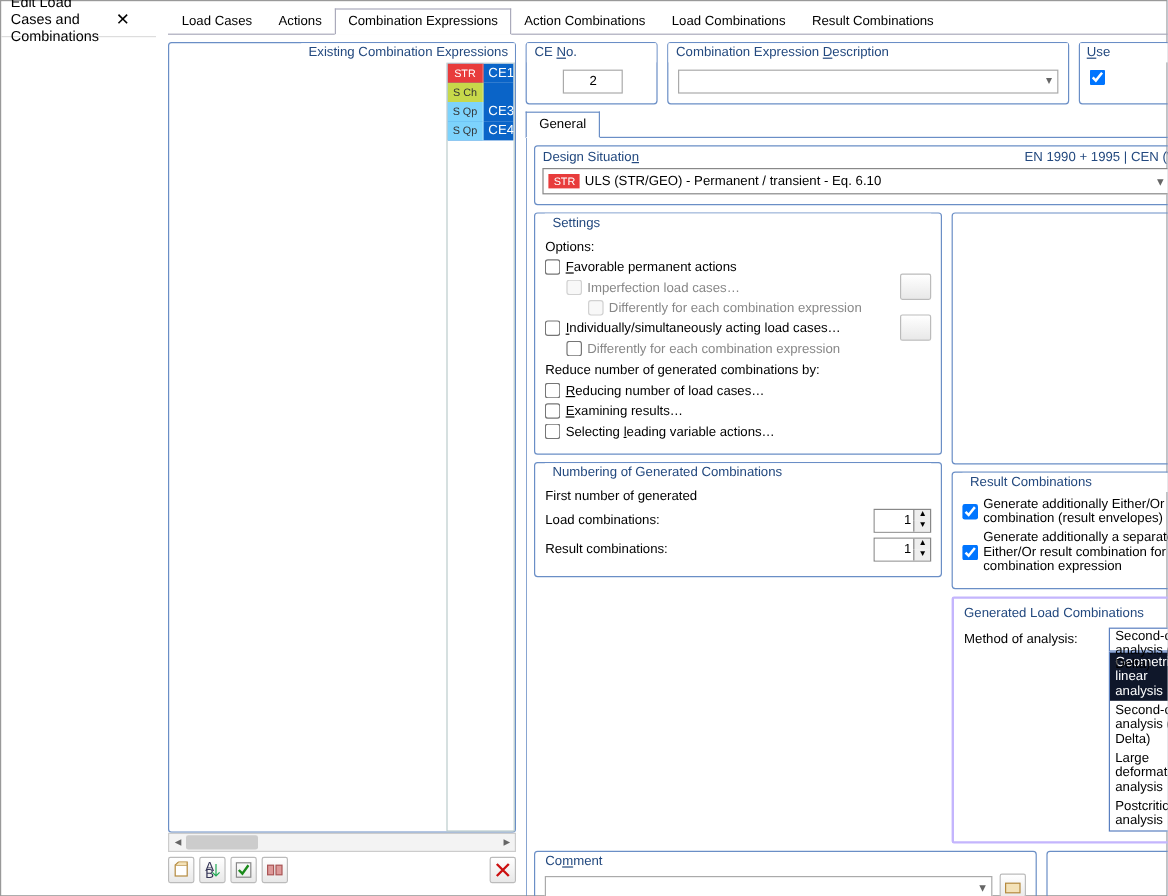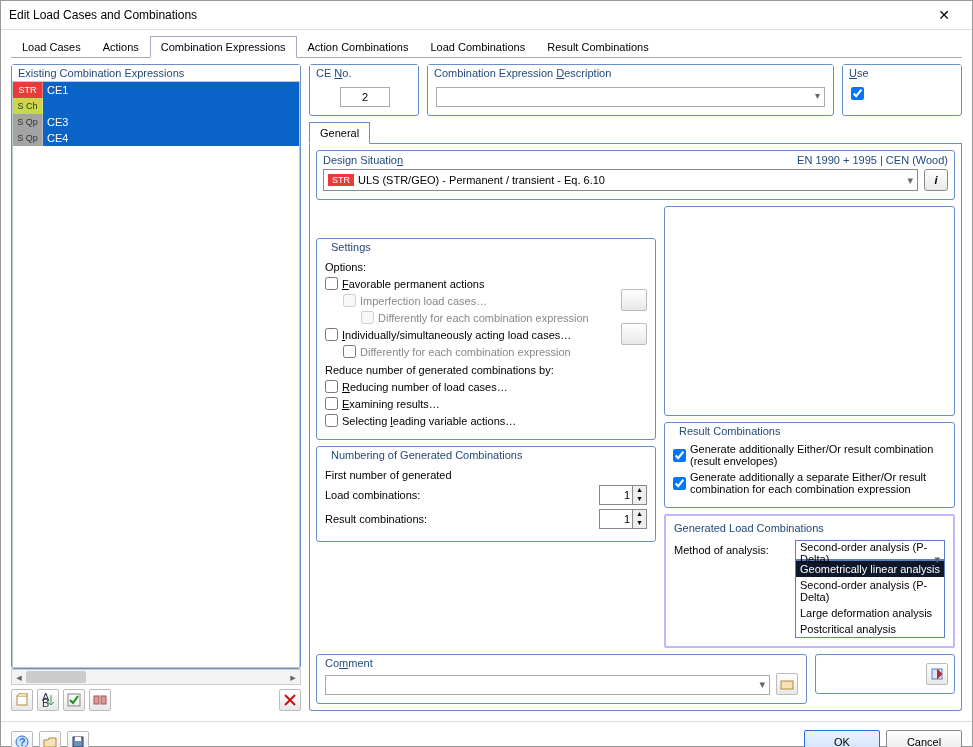--- a/index.html
+++ b/index.html
@@ -4,7 +4,7 @@
 <style>
 * { box-sizing: border-box; font-family: "Segoe UI", Tahoma, sans-serif; font-size: 11px; }
 body { margin: 0; background: #fff; }
-.dialog { width: 973px; height: 747px; border: 1px solid #999; background: #fff; display: flex; flex-direction: column; }
+.dialog { width: 973px; height: 747px; border: 1px solid #999; background: #fff; display: flex; flex-direction: row; }
 .titlebar { height: 30px; display: flex; align-items: center; padding: 0 8px; border-bottom: 1px solid #ddd; }
 .titlebar .title { flex: 1; font-size: 12px; }
 .close-btn { width: 40px; height: 28px; text-align: center; line-height: 28px; font-size: 14px; cursor: pointer; }

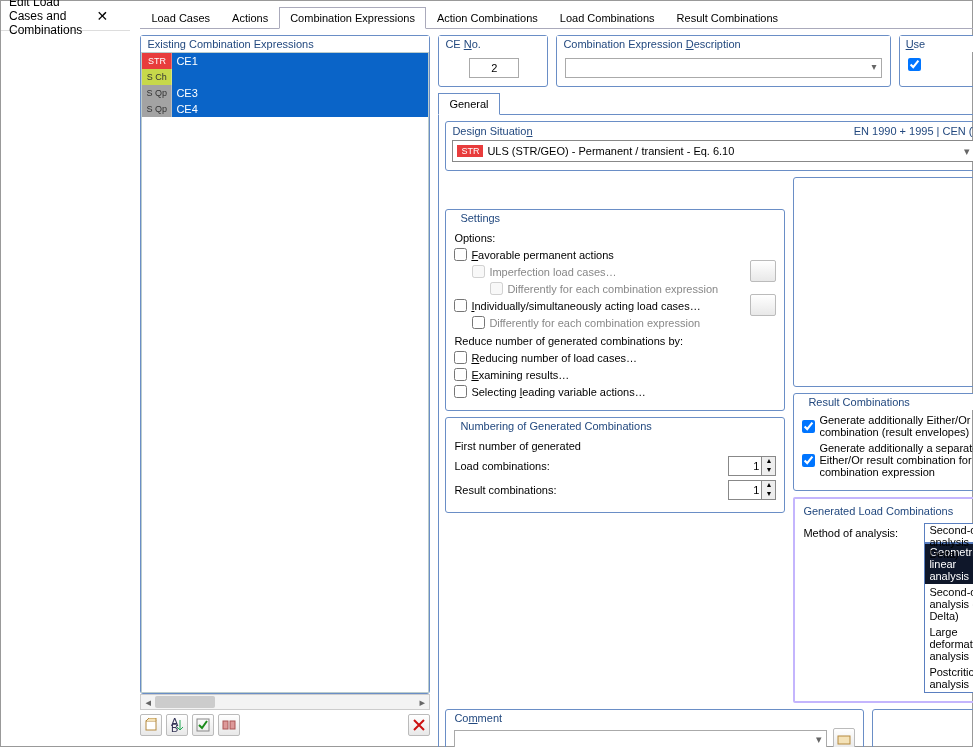--- a/index.html
+++ b/index.html
@@ -17,7 +17,7 @@
 .subtab.active { border-color: #6a8ec6; background: #fff; border-bottom: 1px solid #fff; }
 .content-row { display: flex; gap: 8px; flex: 1; min-height: 0; }
 .left-panel { width: 290px; display: flex; flex-direction: column; }
-.fieldset { border: 1px solid #6a8ec6; border-radius: 3px; position: relative; }
+.fieldset { border: 1px solid #6a8ec6; border-radius: 3px; position: relative; align-items: flex-end; }
 .fieldset-label { color: #23497f; font-size: 11px; padding: 2px 6px; background: #fff; position: relative; top: 0; }
 .ce-table { border: 1px solid #bcc; flex: 1; min-height: 540px; overflow: hidden; font-size: 11px; }
 .ce-row { display: flex; height: 16px; line-height: 16px; }

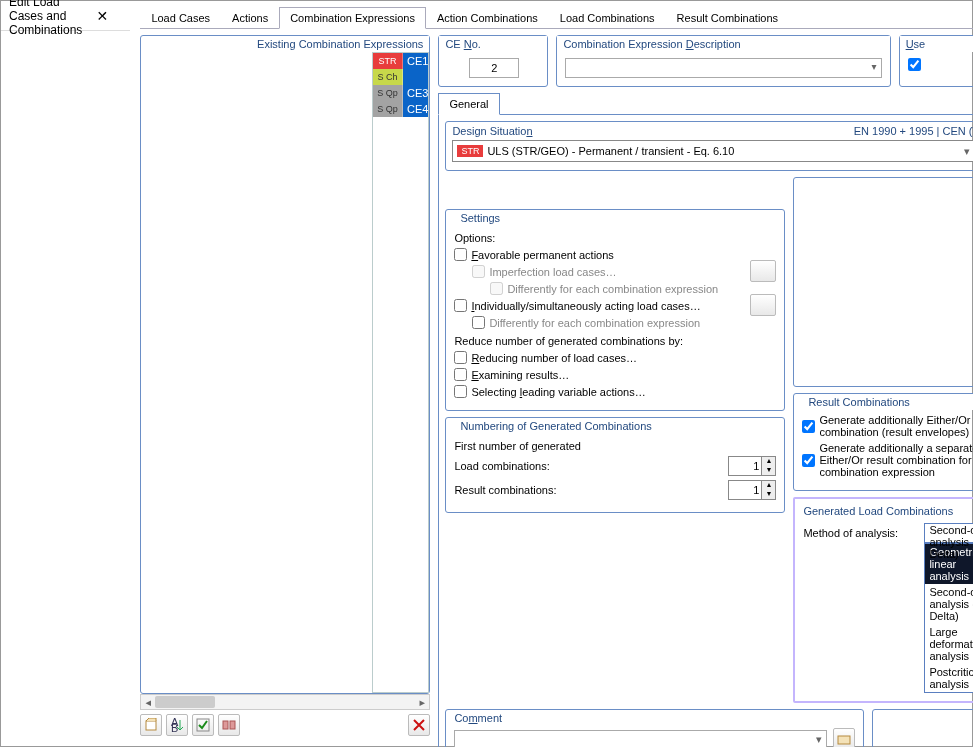--- a/index.html
+++ b/index.html
@@ -25,7 +25,7 @@
 .ce-tag { width: 30px; text-align: center; font-size: 9px; border-right: 1px solid rgba(255,255,255,.3);}
 .tag-str { background: #e83c3c; color: #fff; }
 .tag-sch { background: #c7d84a; color: #333; }
-.tag-sqp { background: #a3a3a3; color: #333; }
+.tag-sqp { background: #7dd3fc; color: #333; }
 .ce-name { padding-left: 4px; flex: 1; }
 .scroll-x { height: 16px; border: 1px solid #ccc; background: #f3f3f3; position: relative; }
 .scroll-thumb { position: absolute; left: 14px; top: 1px; height: 12px; width: 60px; background: #ccc; border-radius: 2px;}

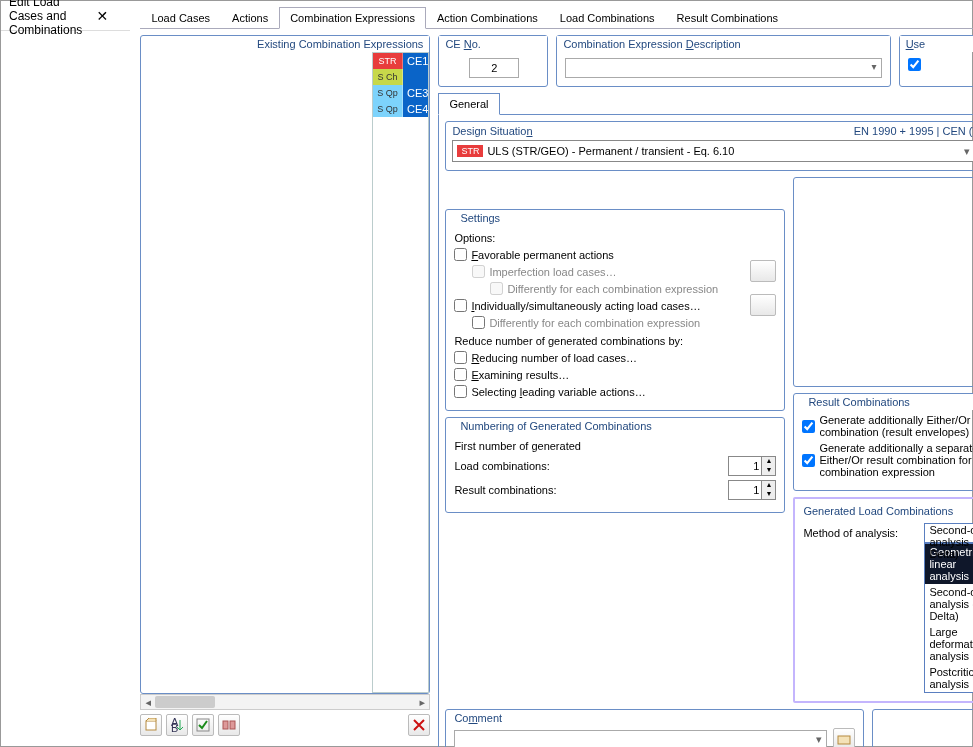--- a/index.html
+++ b/index.html
@@ -206,7 +206,7 @@
             </div>
 
             <div class="two-col">
-              <div style="display:flex; flex-direction:column; gap:6px;margin-top:32px;">
+              <div style="display:flex; flex-direction:column; gap:6px;">
                 <div class="settings-box">
                   <div class="fieldset-label">Settings</div>
                   <div class="plain-text">Options:</div>

